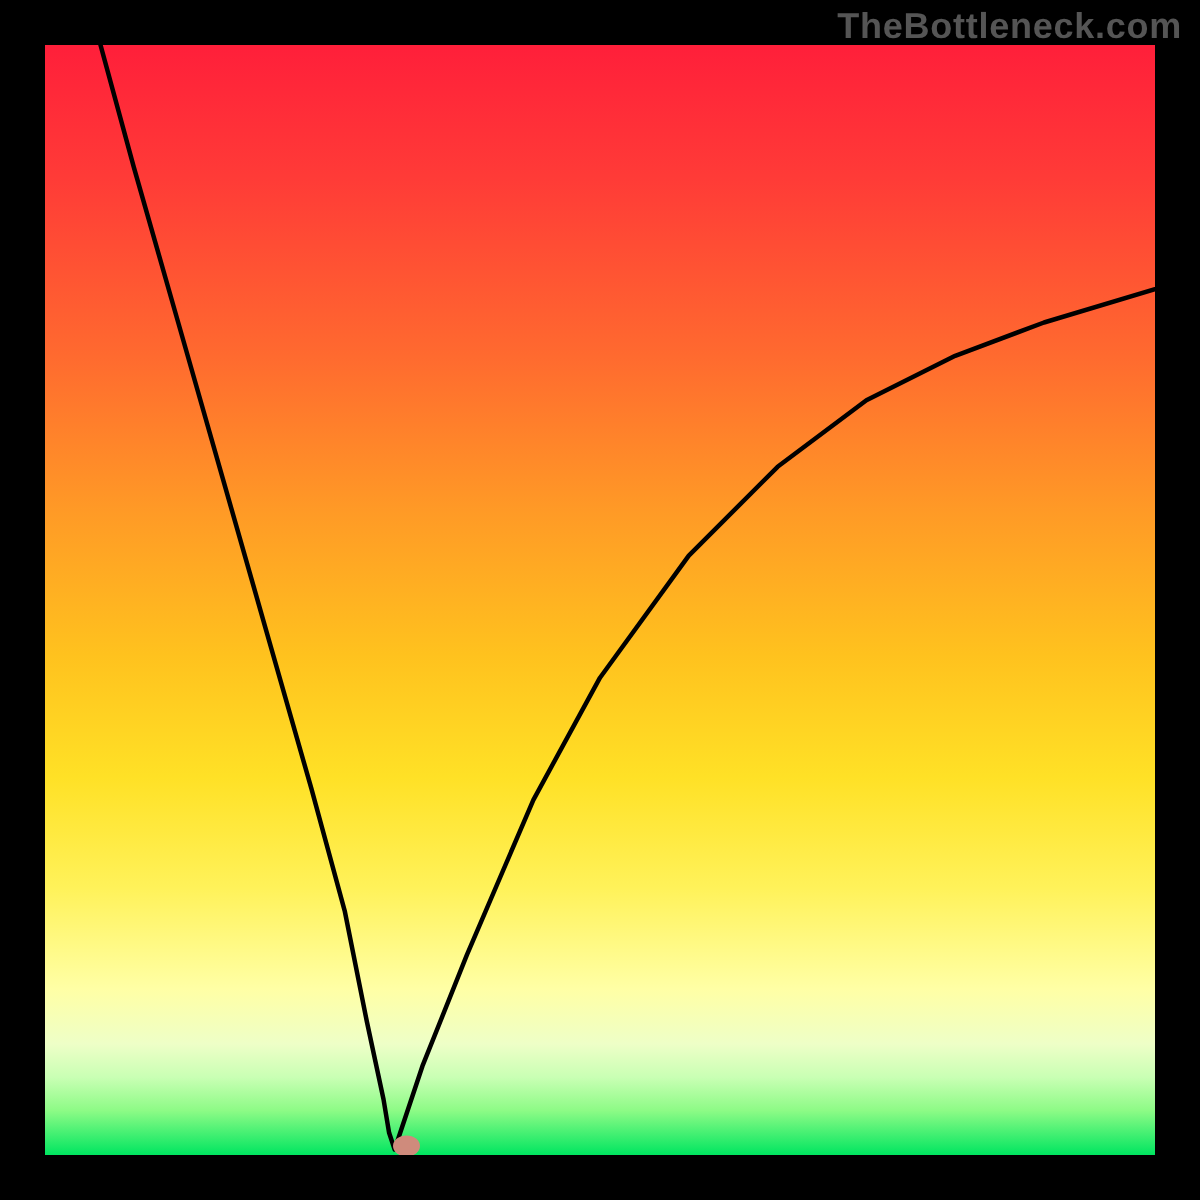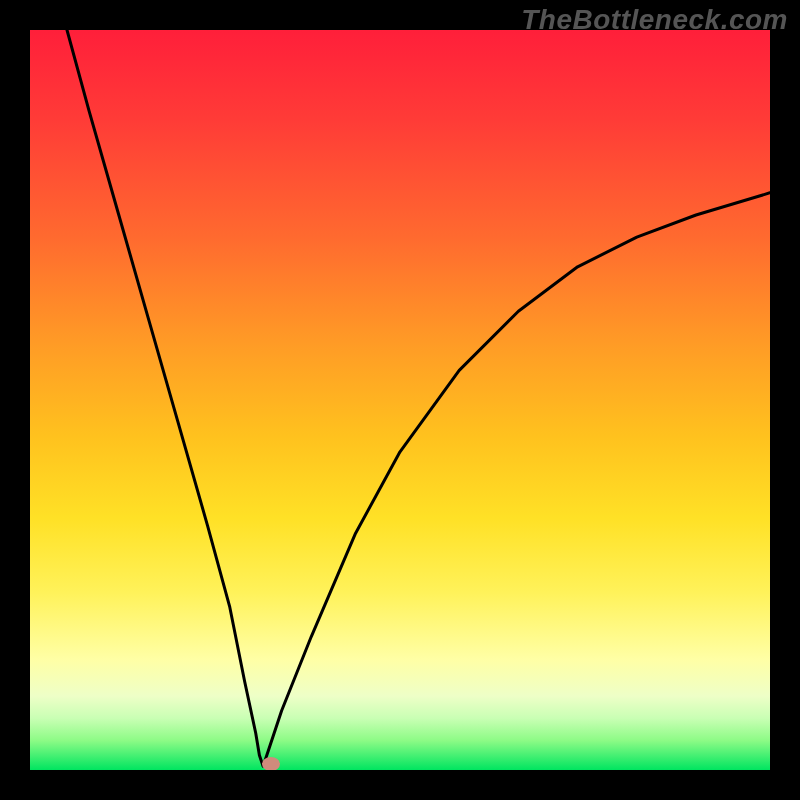--- a/index.html
+++ b/index.html
@@ -22,11 +22,10 @@
     top: 4px;
     right: 12px;
     color: #555;
-    font-size: 28px;
+    font-size: 24px;
     font-weight: 600;
     letter-spacing: 0.5px;
     user-select: none;
-    font-style: italic;
   }
   .plot-area {
     position: absolute;

